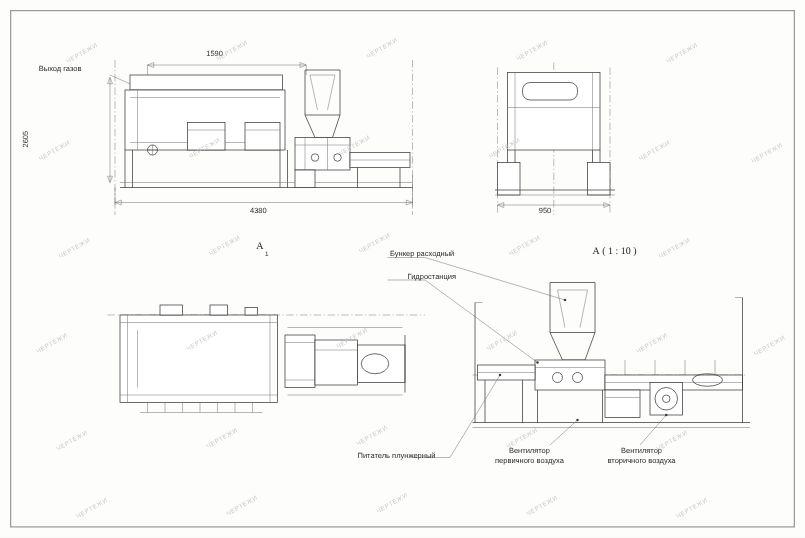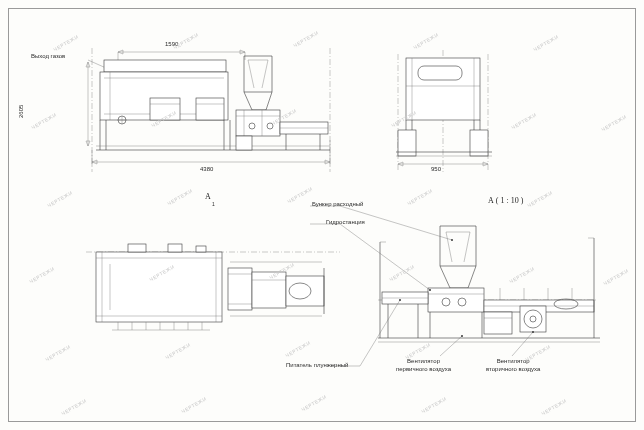--- a/index.html
+++ b/index.html
@@ -251,7 +251,7 @@
   <div class="title" style="left:205px;top:192px;">А</div>
   <div class="lbl" style="left:212px;top:201px;font-size:5px;">1</div>
 
-  <div class="title" style="left:488px;top:196px;">А ( 1 : 10 )</div>
+  <div class="title" style="left:474px;top:196px;">А ( 1 : 10 )</div>
 
   <div class="lbl" style="left:312px;top:201px;">Бункер расходный</div>
   <div class="lbl" style="left:326px;top:219px;">Гидростанция</div>

